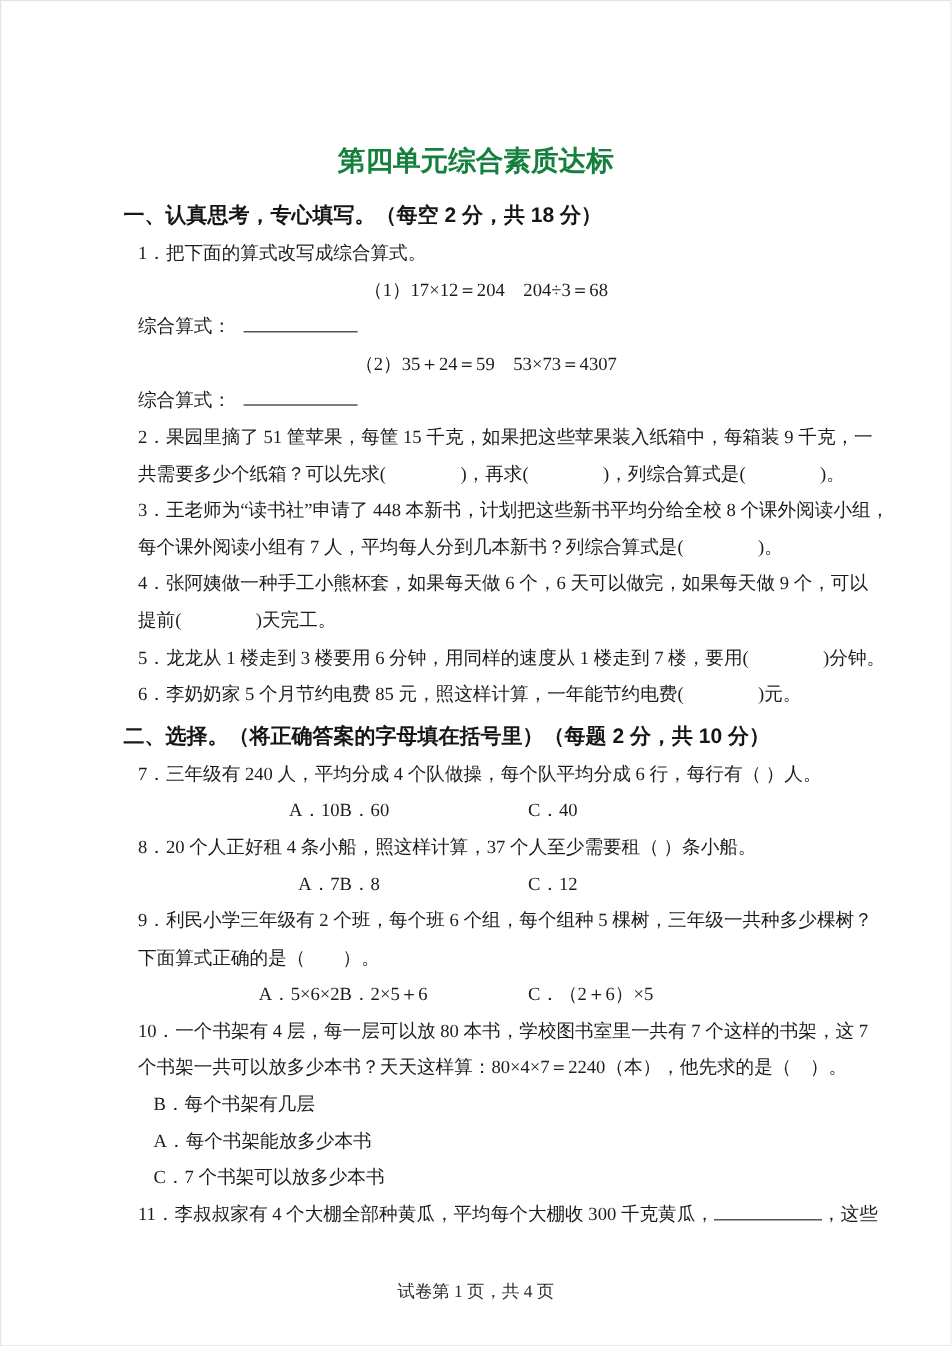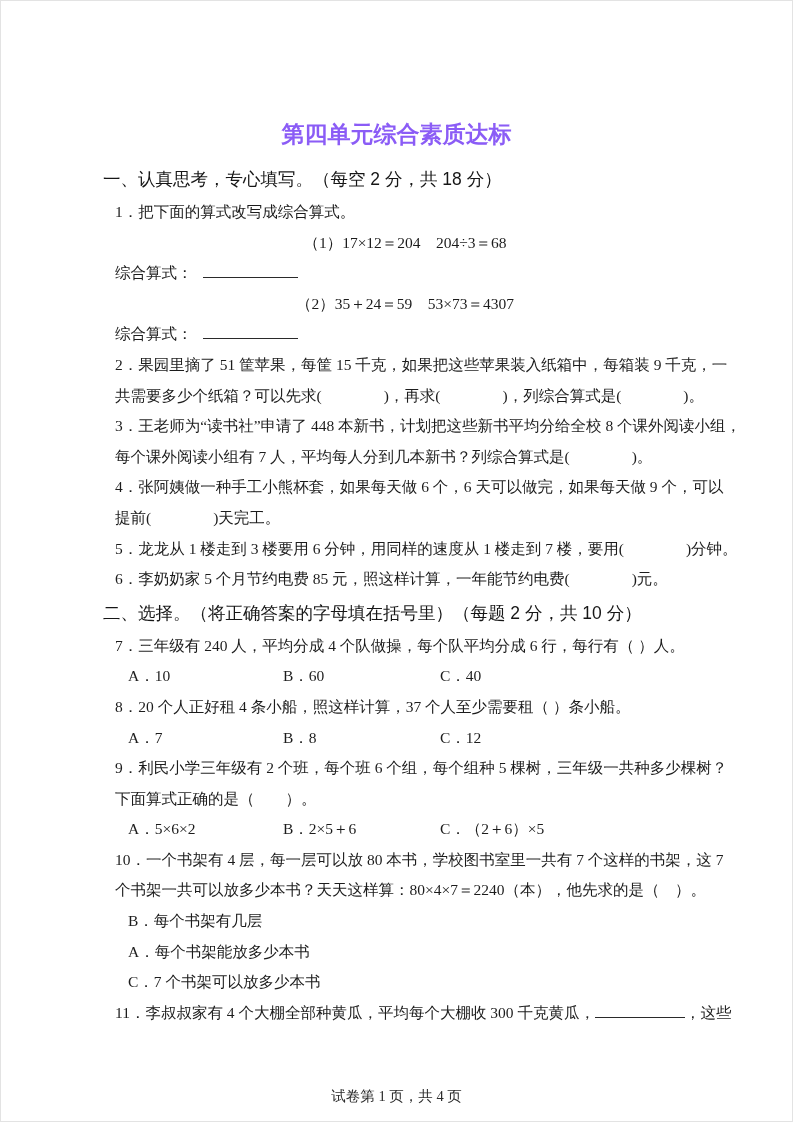--- a/index.html
+++ b/index.html
@@ -25,7 +25,7 @@
     font-weight: bold;
     font-size: 23px;
     line-height: 34px;
-    color: #8b5cf6;
+    color: #15803d;
   }
   .heading {
     font-family: "Liberation Sans", "DejaVu Sans", sans-serif;

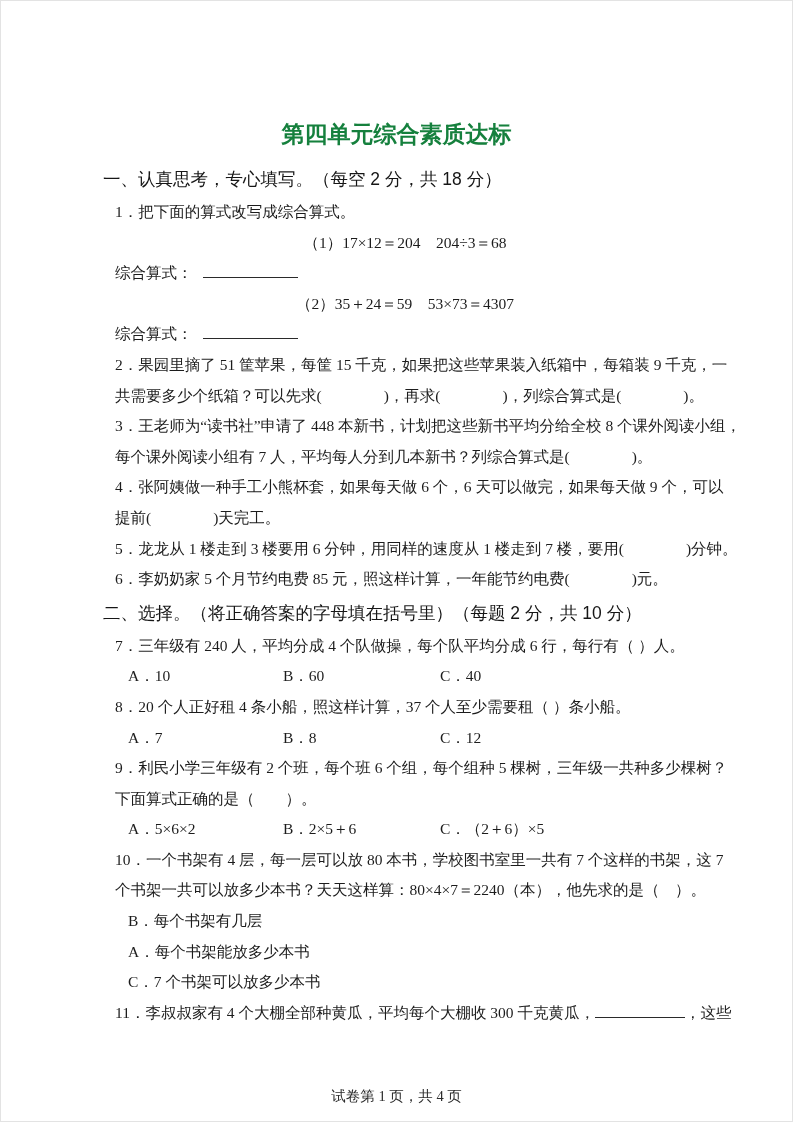--- a/index.html
+++ b/index.html
@@ -29,7 +29,7 @@
   }
   .heading {
     font-family: "Liberation Sans", "DejaVu Sans", sans-serif;
-    font-weight: normal;
+    font-weight: bold;
     font-size: 17.5px;
     line-height: 32px;
     margin: 2px 0 2px 0;

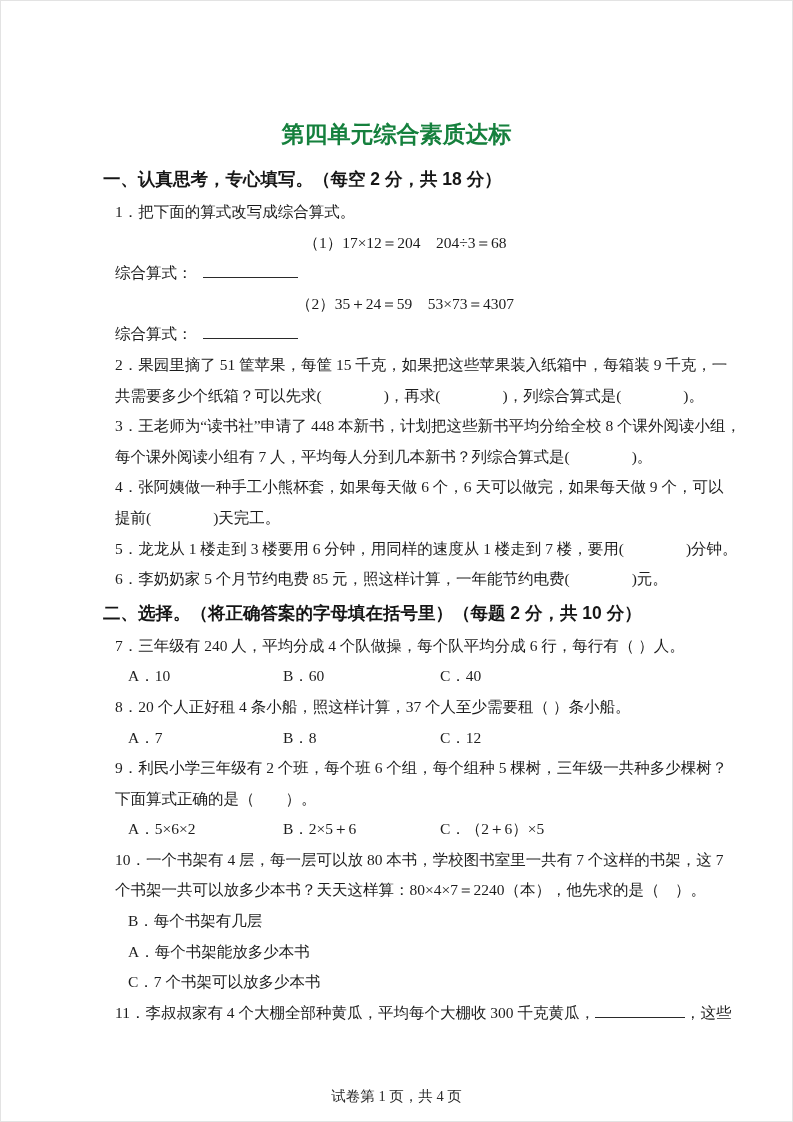--- a/index.html
+++ b/index.html
@@ -43,7 +43,7 @@
   }
   .indent1 { padding-left: 5px; text-align: center; }
   .opts { padding-left: 13px; }
-  .opt-a { display: inline-block; width: 155px; }
+  .opt-a { display: inline-block; width: 155px; text-align: right; }
   .opt-b { display: inline-block; width: 157px; }
   .opt-c { display: inline-block; text-align: right; }
   .blank {

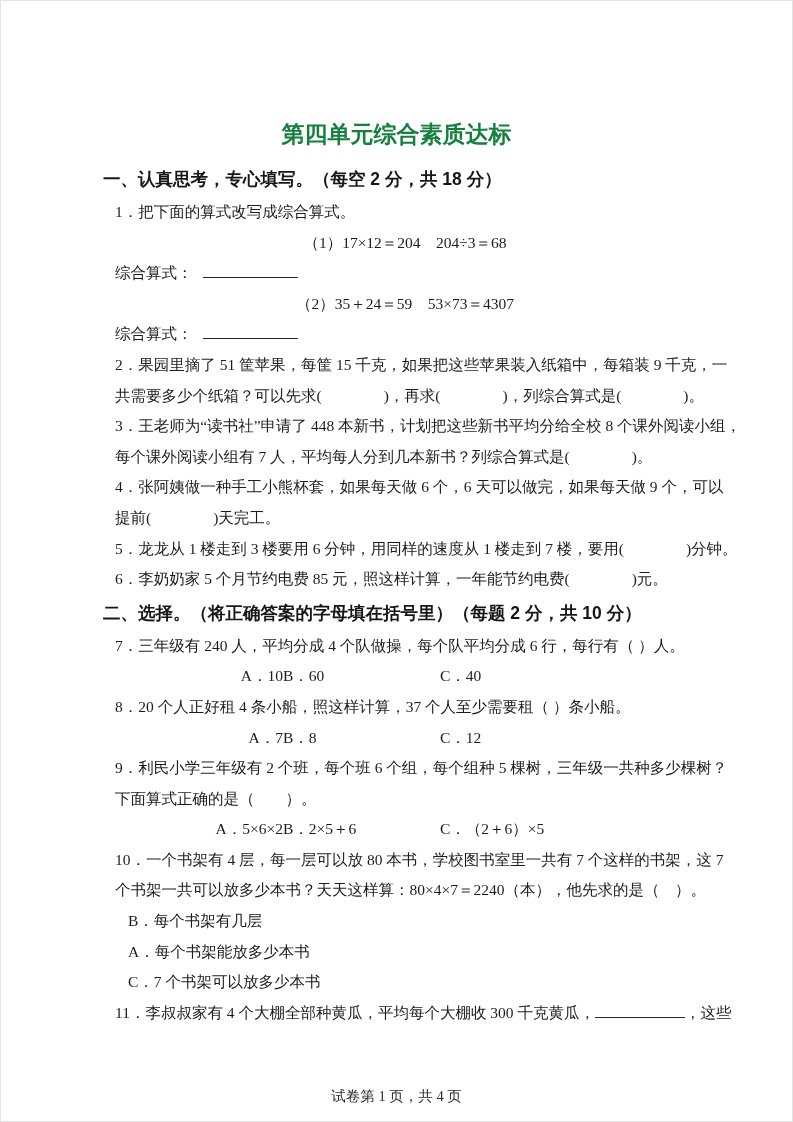--- a/index.html
+++ b/index.html
@@ -69,7 +69,6 @@
     text-align: center;
     font-size: 14.5px;
     color: #2b2b2b;
-    margin-top: 20px;
   }
 </style>
 </head>

